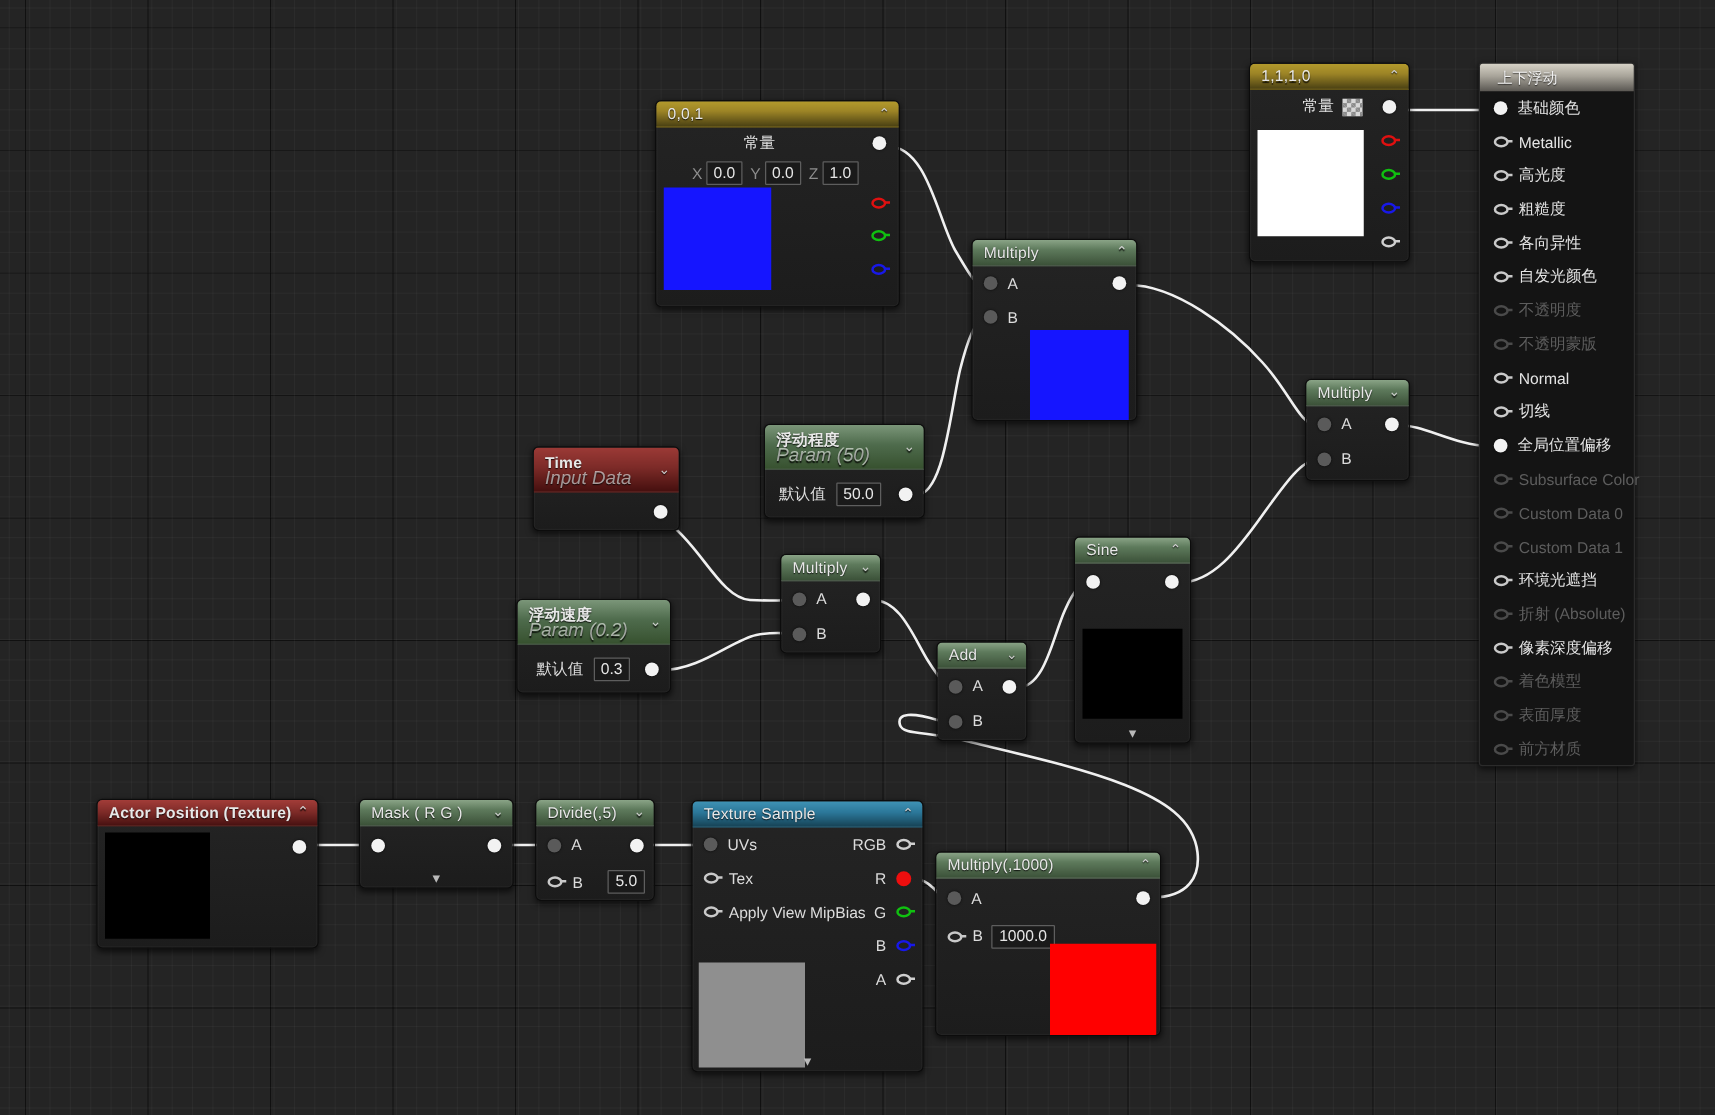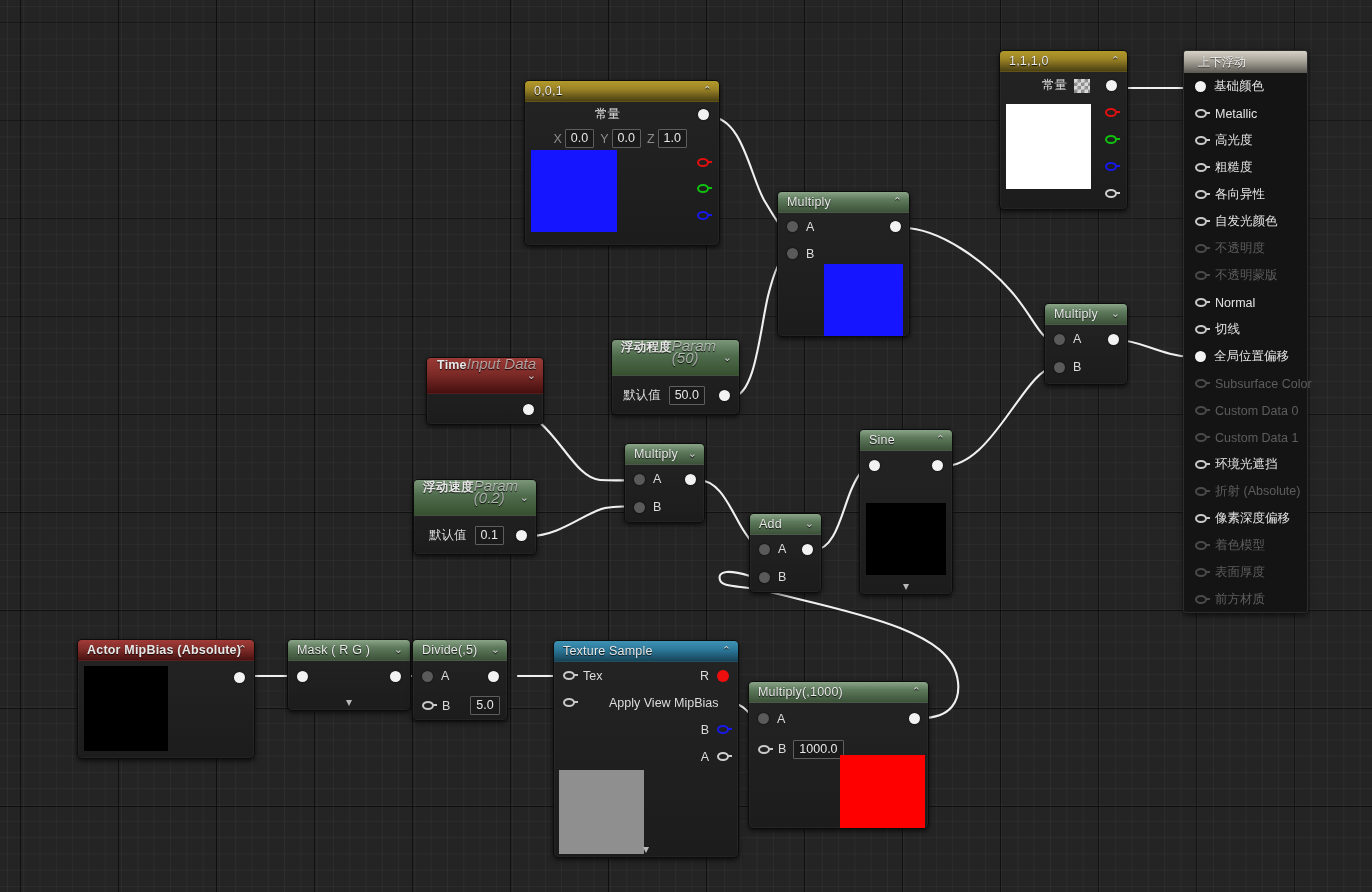--- a/index.html
+++ b/index.html
@@ -46,7 +46,7 @@
     font-size: 15px; font-style: italic; color: rgba(255,255,255,0.58);
     line-height: 12px;
   }
-  .hdr-2line { height: 36px; flex-direction: row; align-items: flex-start; justify-content: center; }
+  .hdr-2line { height: 36px; flex-direction: column; align-items: flex-start; justify-content: center; }
   .hdr-2line .ttl { flex: none; font-weight: bold; line-height: 14px; }
 
   .hdr-green   { background: linear-gradient(to bottom, #8aa487 0%, #5e7a5c 38%, #3c5239 100%); }

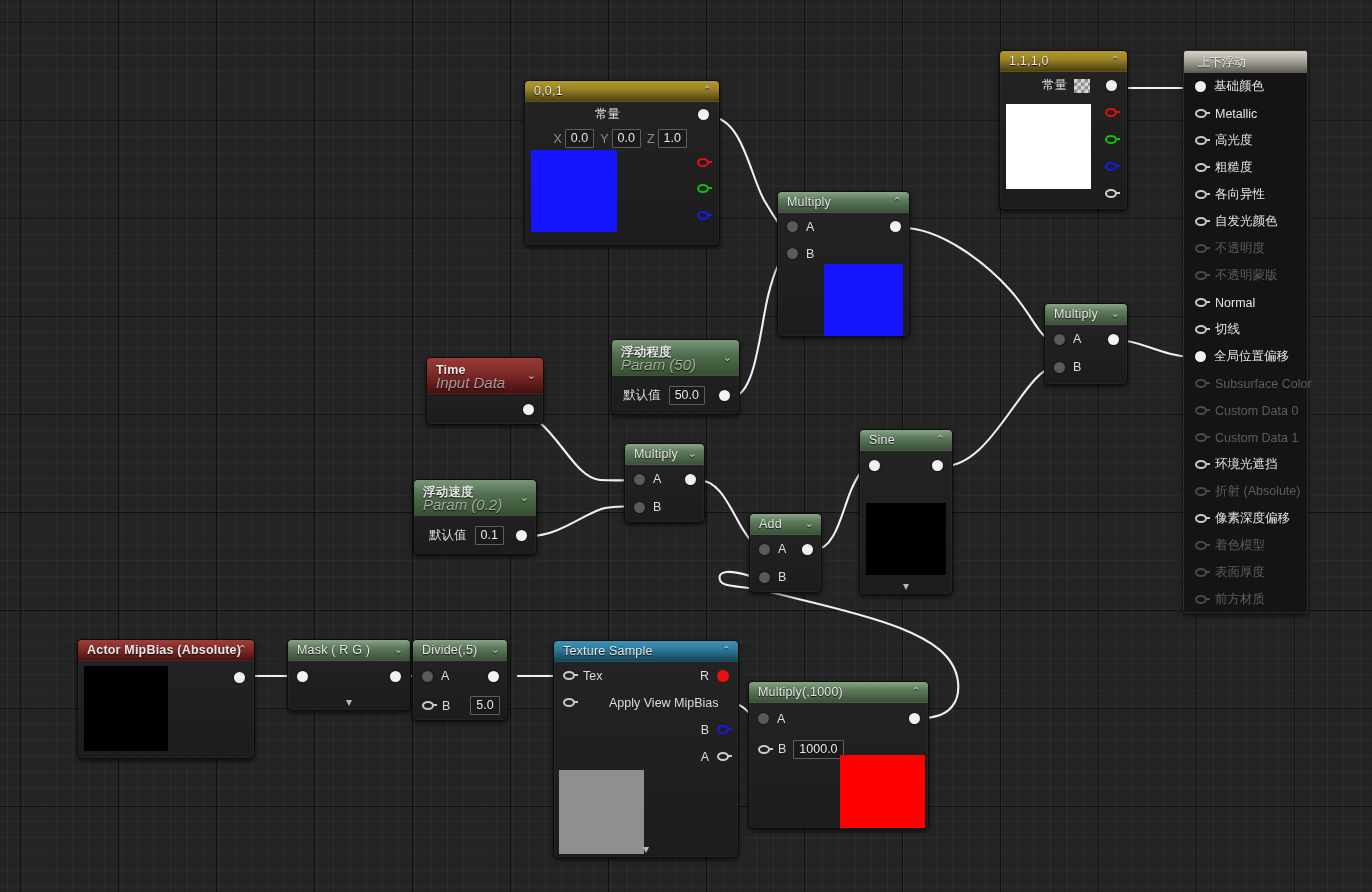--- a/index.html
+++ b/index.html
@@ -428,7 +428,7 @@
     <div class="node-body" style="height:39px;">
       <div class="row" style="height:39px; justify-content:flex-end; padding-right:9px;">
         <span class="plabel rt">默认值</span>
-        <span class="numbox">0.1</span>
+        <span class="numbox">0.3</span>
         <span class="pin filled" style="margin-left:12px;"></span>
       </div>
     </div>

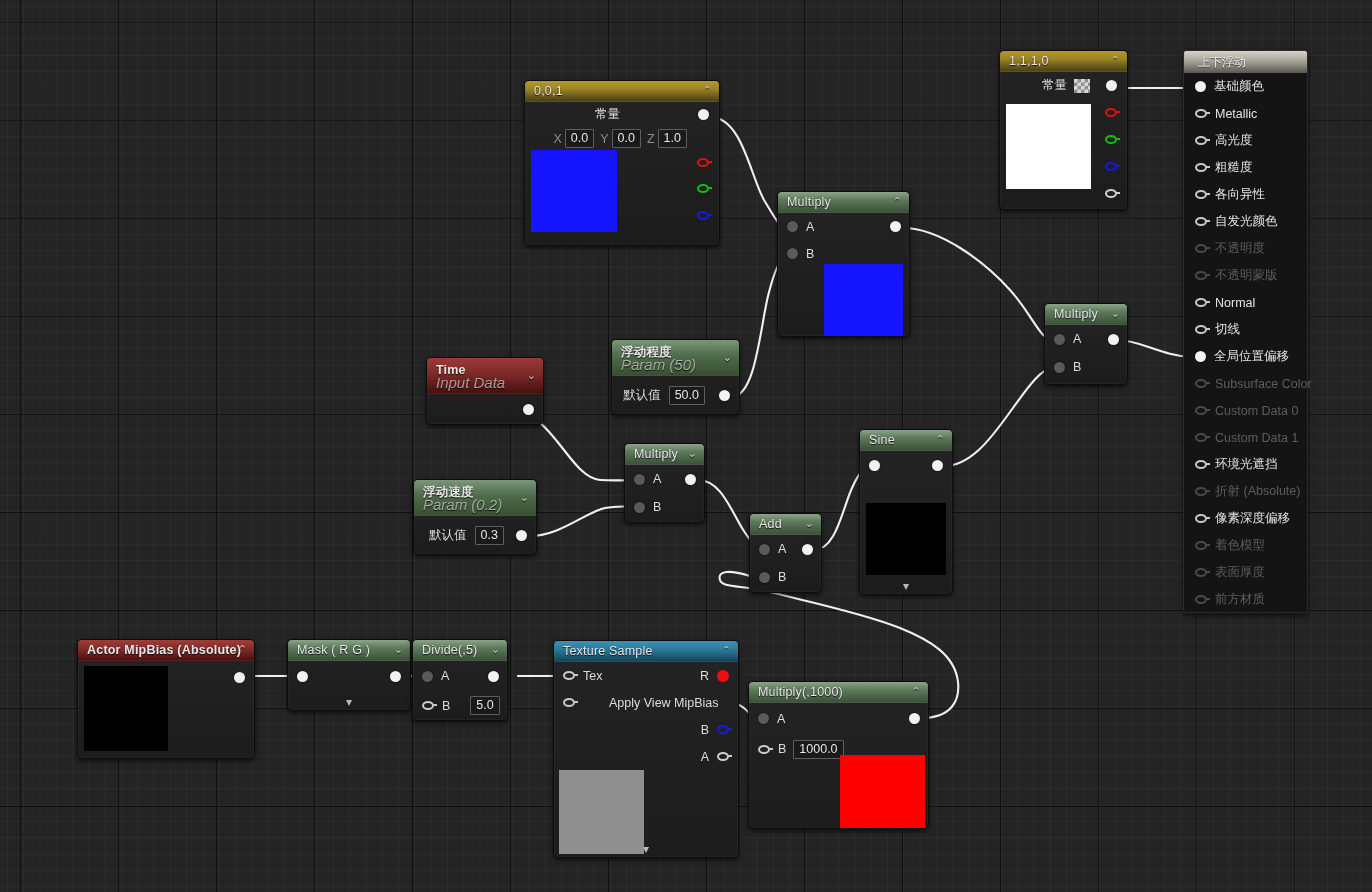--- a/index.html
+++ b/index.html
@@ -490,7 +490,7 @@
 
   <div class="node" style="left:77px; top:639px; width:178px; height:120px;">
     <div class="node-hdr hdr-red2">
-      <span class="ttl" style="font-weight:bold;">Actor MipBias (Absolute)</span>
+      <span class="ttl" style="font-weight:bold;">Actor Position (Texture)</span>
       <span class="chev up"></span>
     </div>
     <div class="node-body" style="height:97px;">

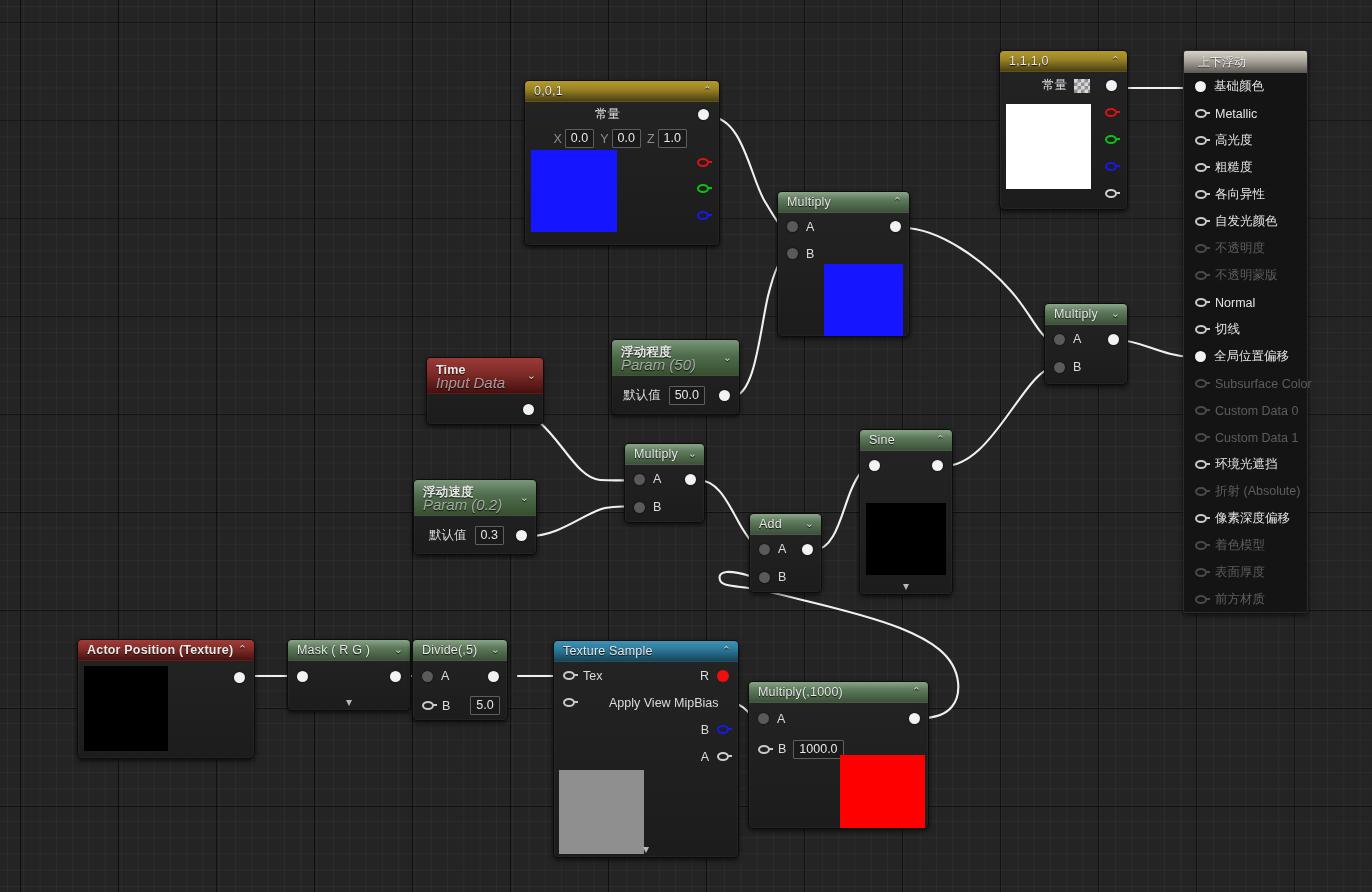--- a/index.html
+++ b/index.html
@@ -516,7 +516,7 @@
     </div>
   </div>
 
-  <div class="node" style="left:412px; top:639px; width:96px; height:82px;">
+  <div class="node" style="left:428px; top:639px; width:96px; height:82px;">
     <div class="node-hdr hdr-green">
       <span class="ttl">Divide(,5)</span>
       <span class="chev dn"></span>

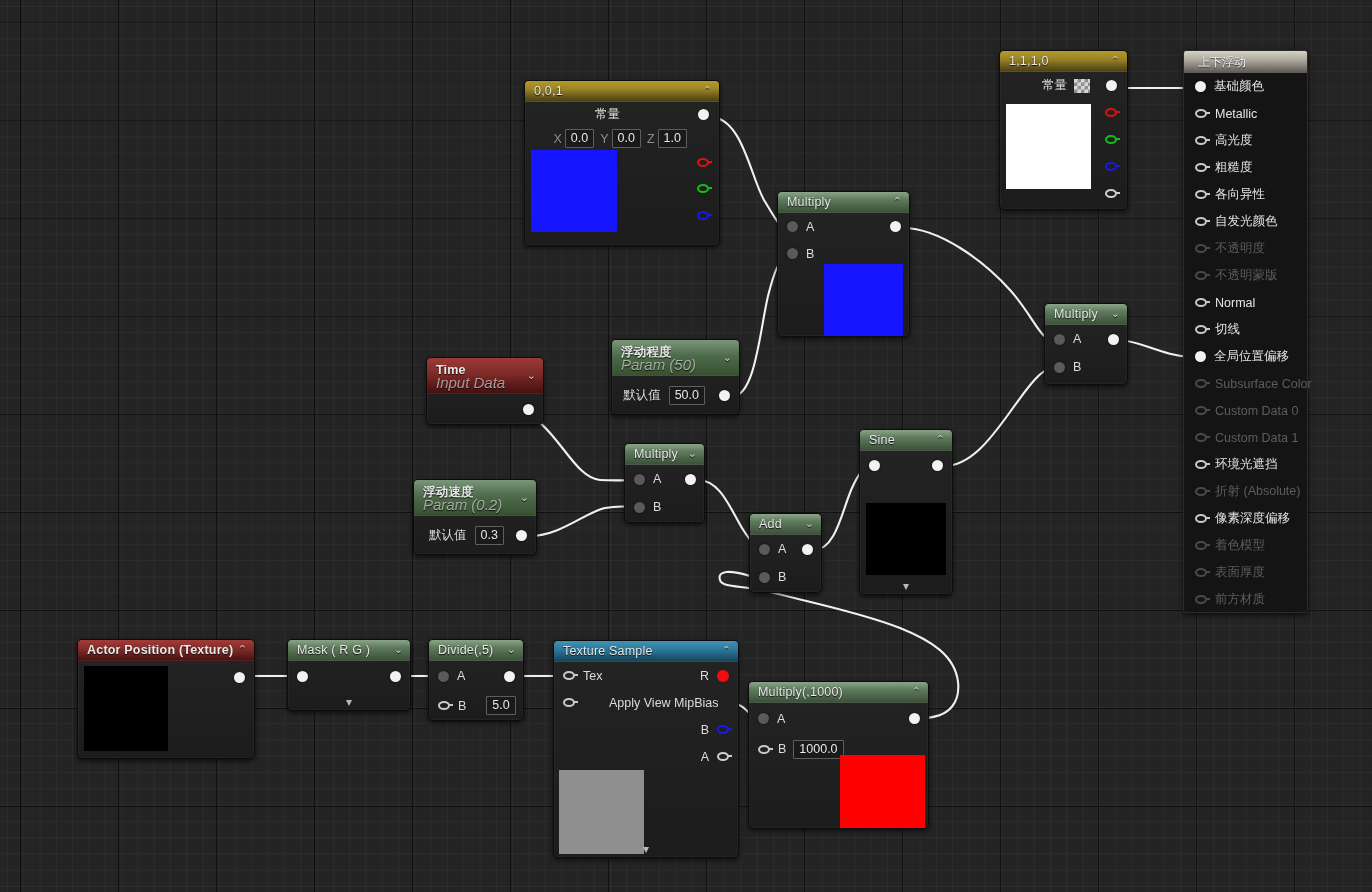--- a/index.html
+++ b/index.html
@@ -543,6 +543,13 @@
     </div>
     <div class="node-body" style="height:195px;">
       <div class="row" style="height:27px; padding:0 9px;">
+        <span class="pin filled-dim"></span>
+        <span class="plabel">UVs</span>
+        <span style="flex:1"></span>
+        <span class="plabel rt">RGB</span>
+        <span class="pin hollow w"></span>
+      </div>
+      <div class="row" style="height:27px; padding:0 9px;">
         <span class="pin hollow"></span>
         <span class="plabel">Tex</span>
         <span style="flex:1"></span>

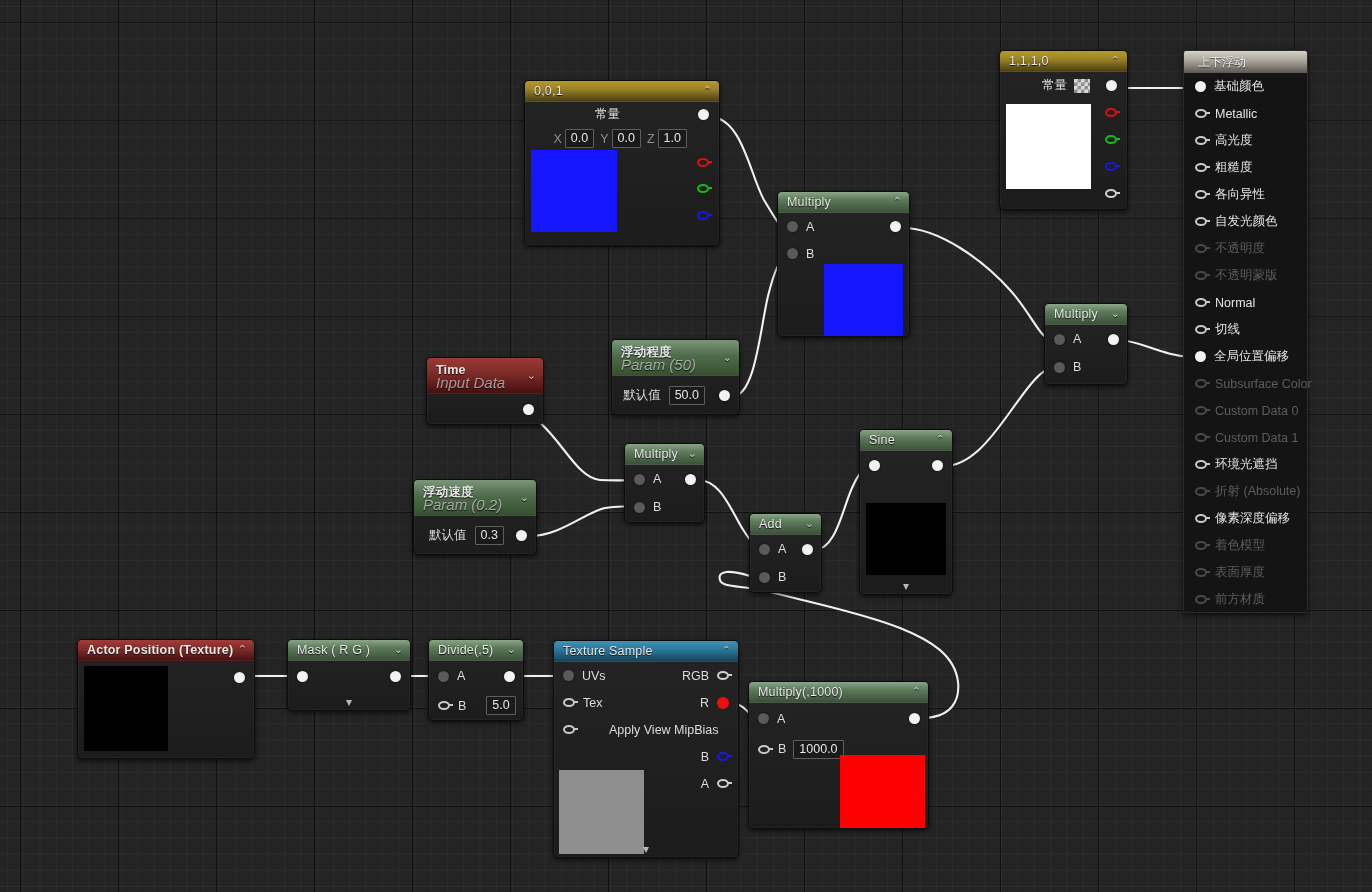--- a/index.html
+++ b/index.html
@@ -556,7 +556,7 @@
         <span class="plabel rt">R</span>
         <span class="pin dot-r"></span>
       </div>
-      <div class="row" style="height:27px; padding:0 9px;gap:26px;">
+      <div class="row" style="height:27px; padding:0 9px;">
         <span class="pin hollow"></span>
         <span class="plabel">Apply View MipBias</span>
         <span style="flex:1"></span>

